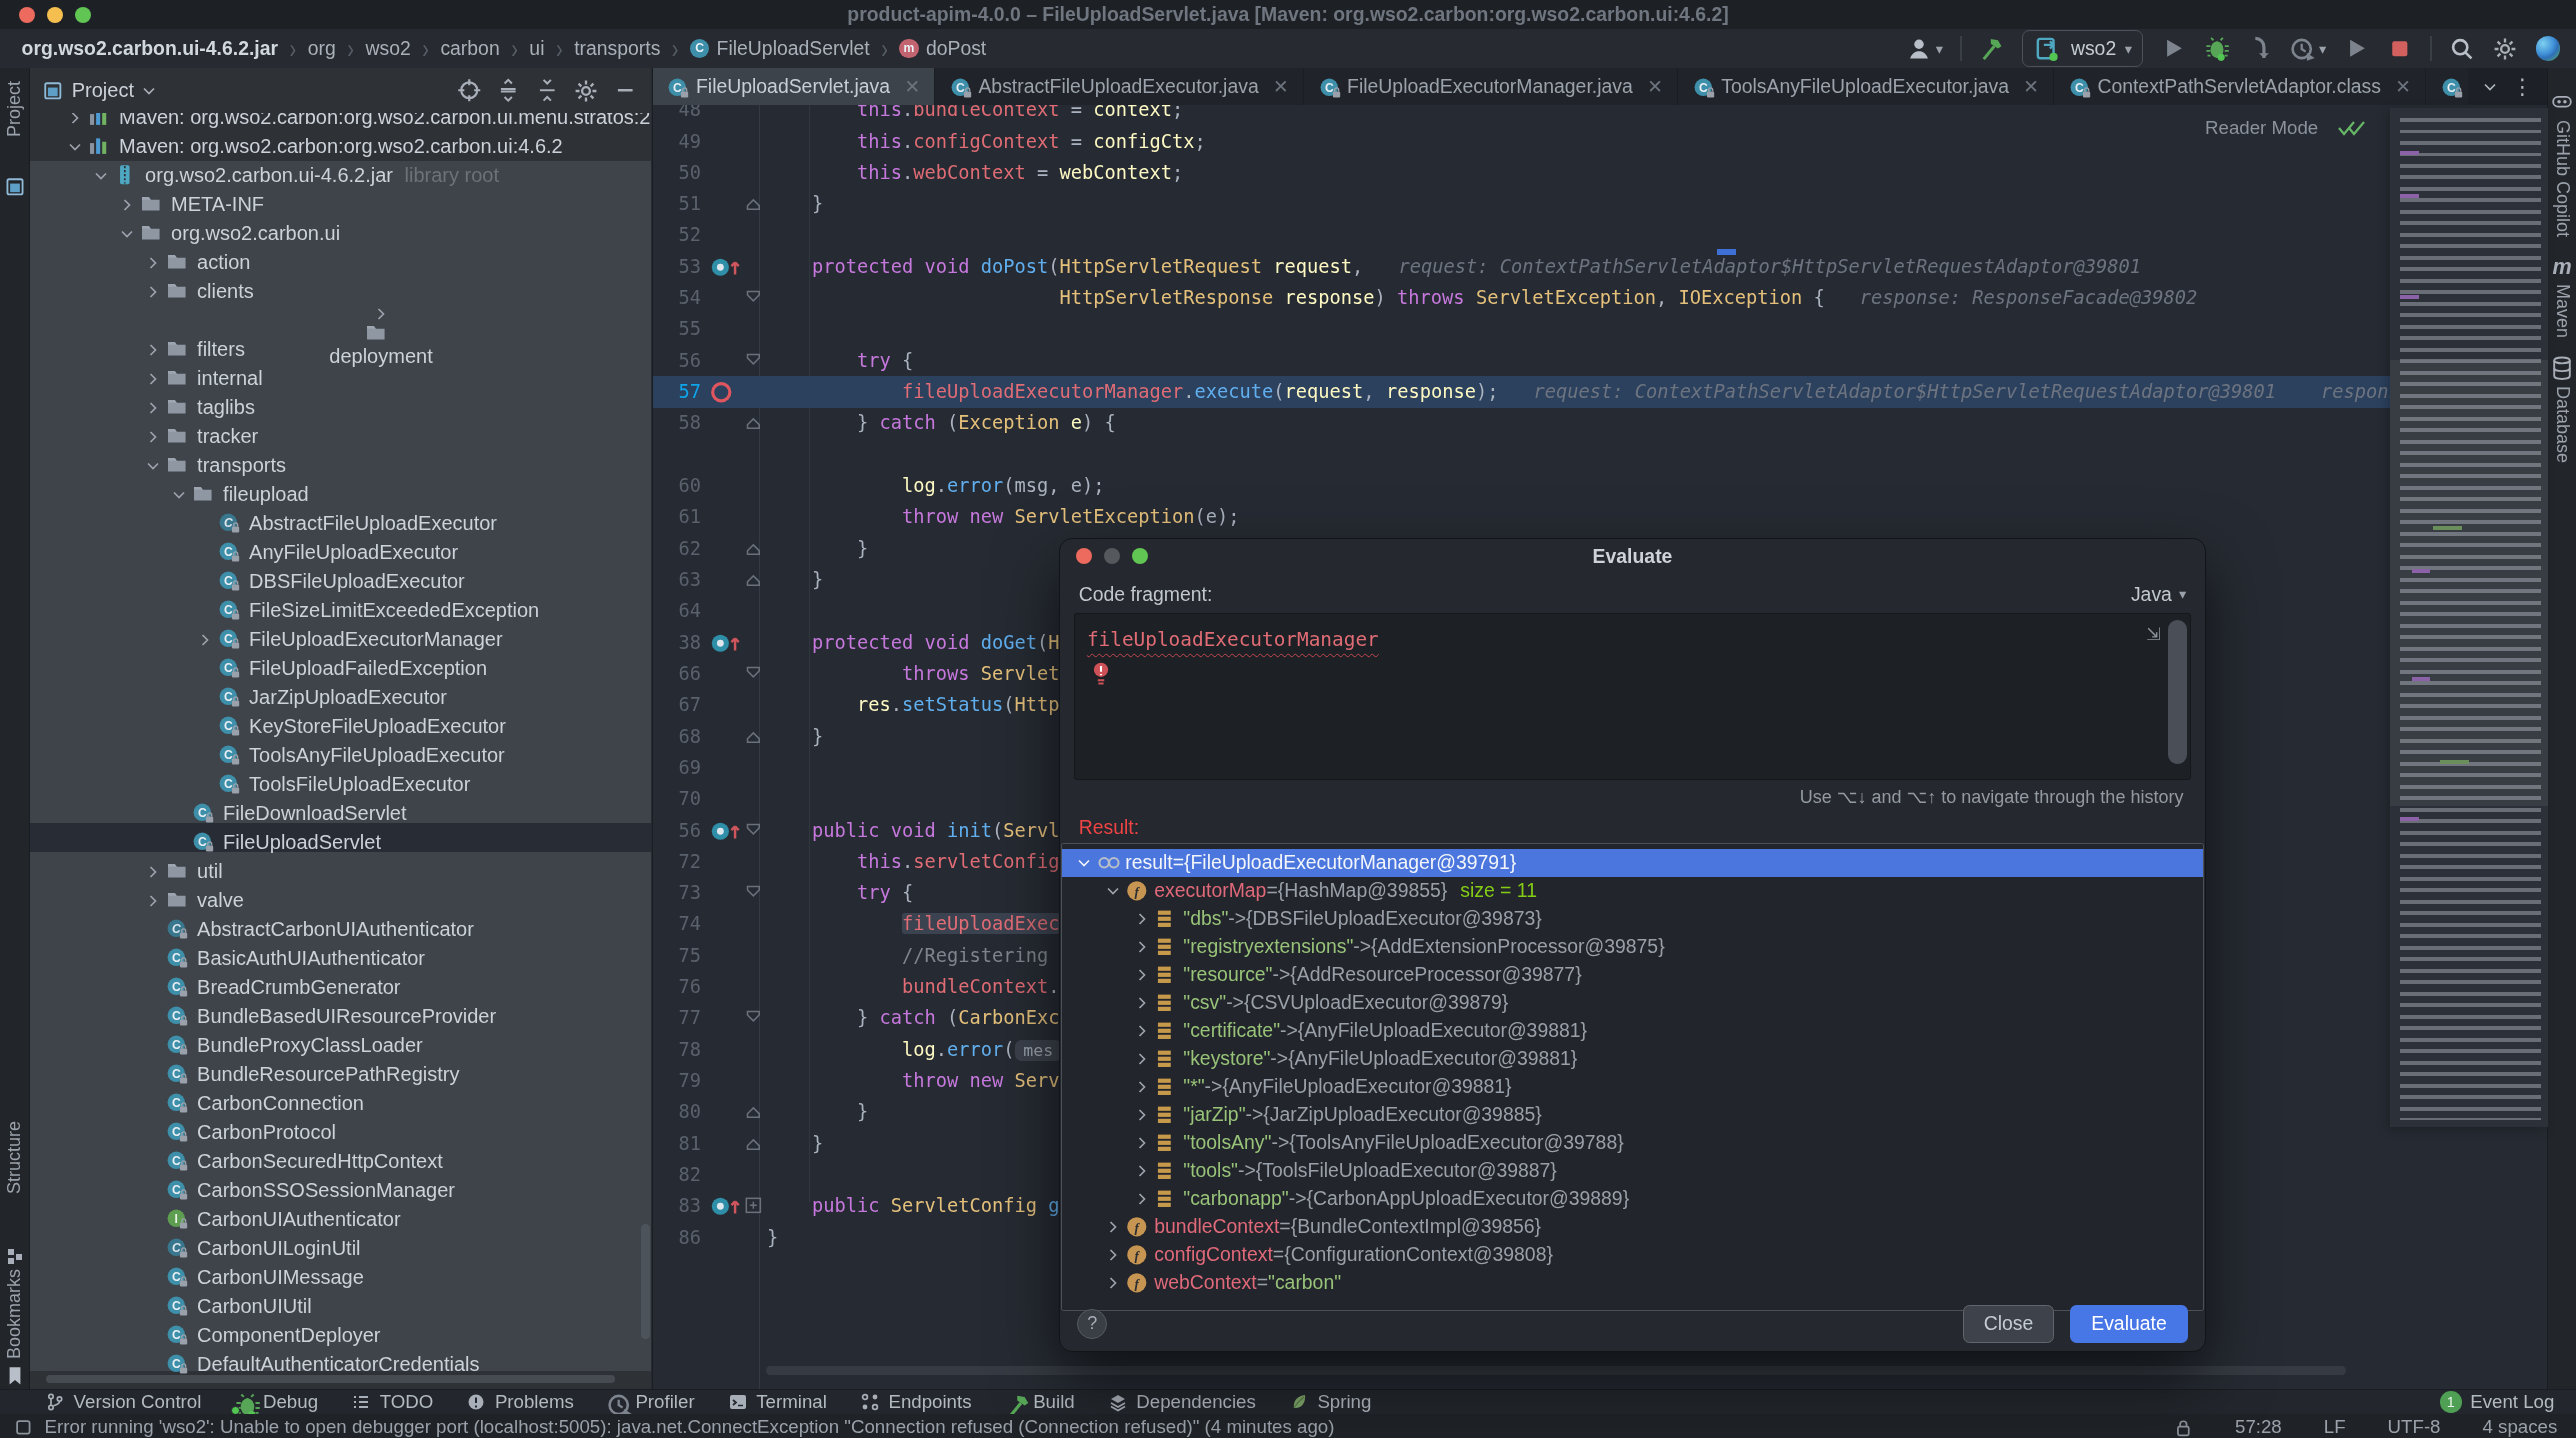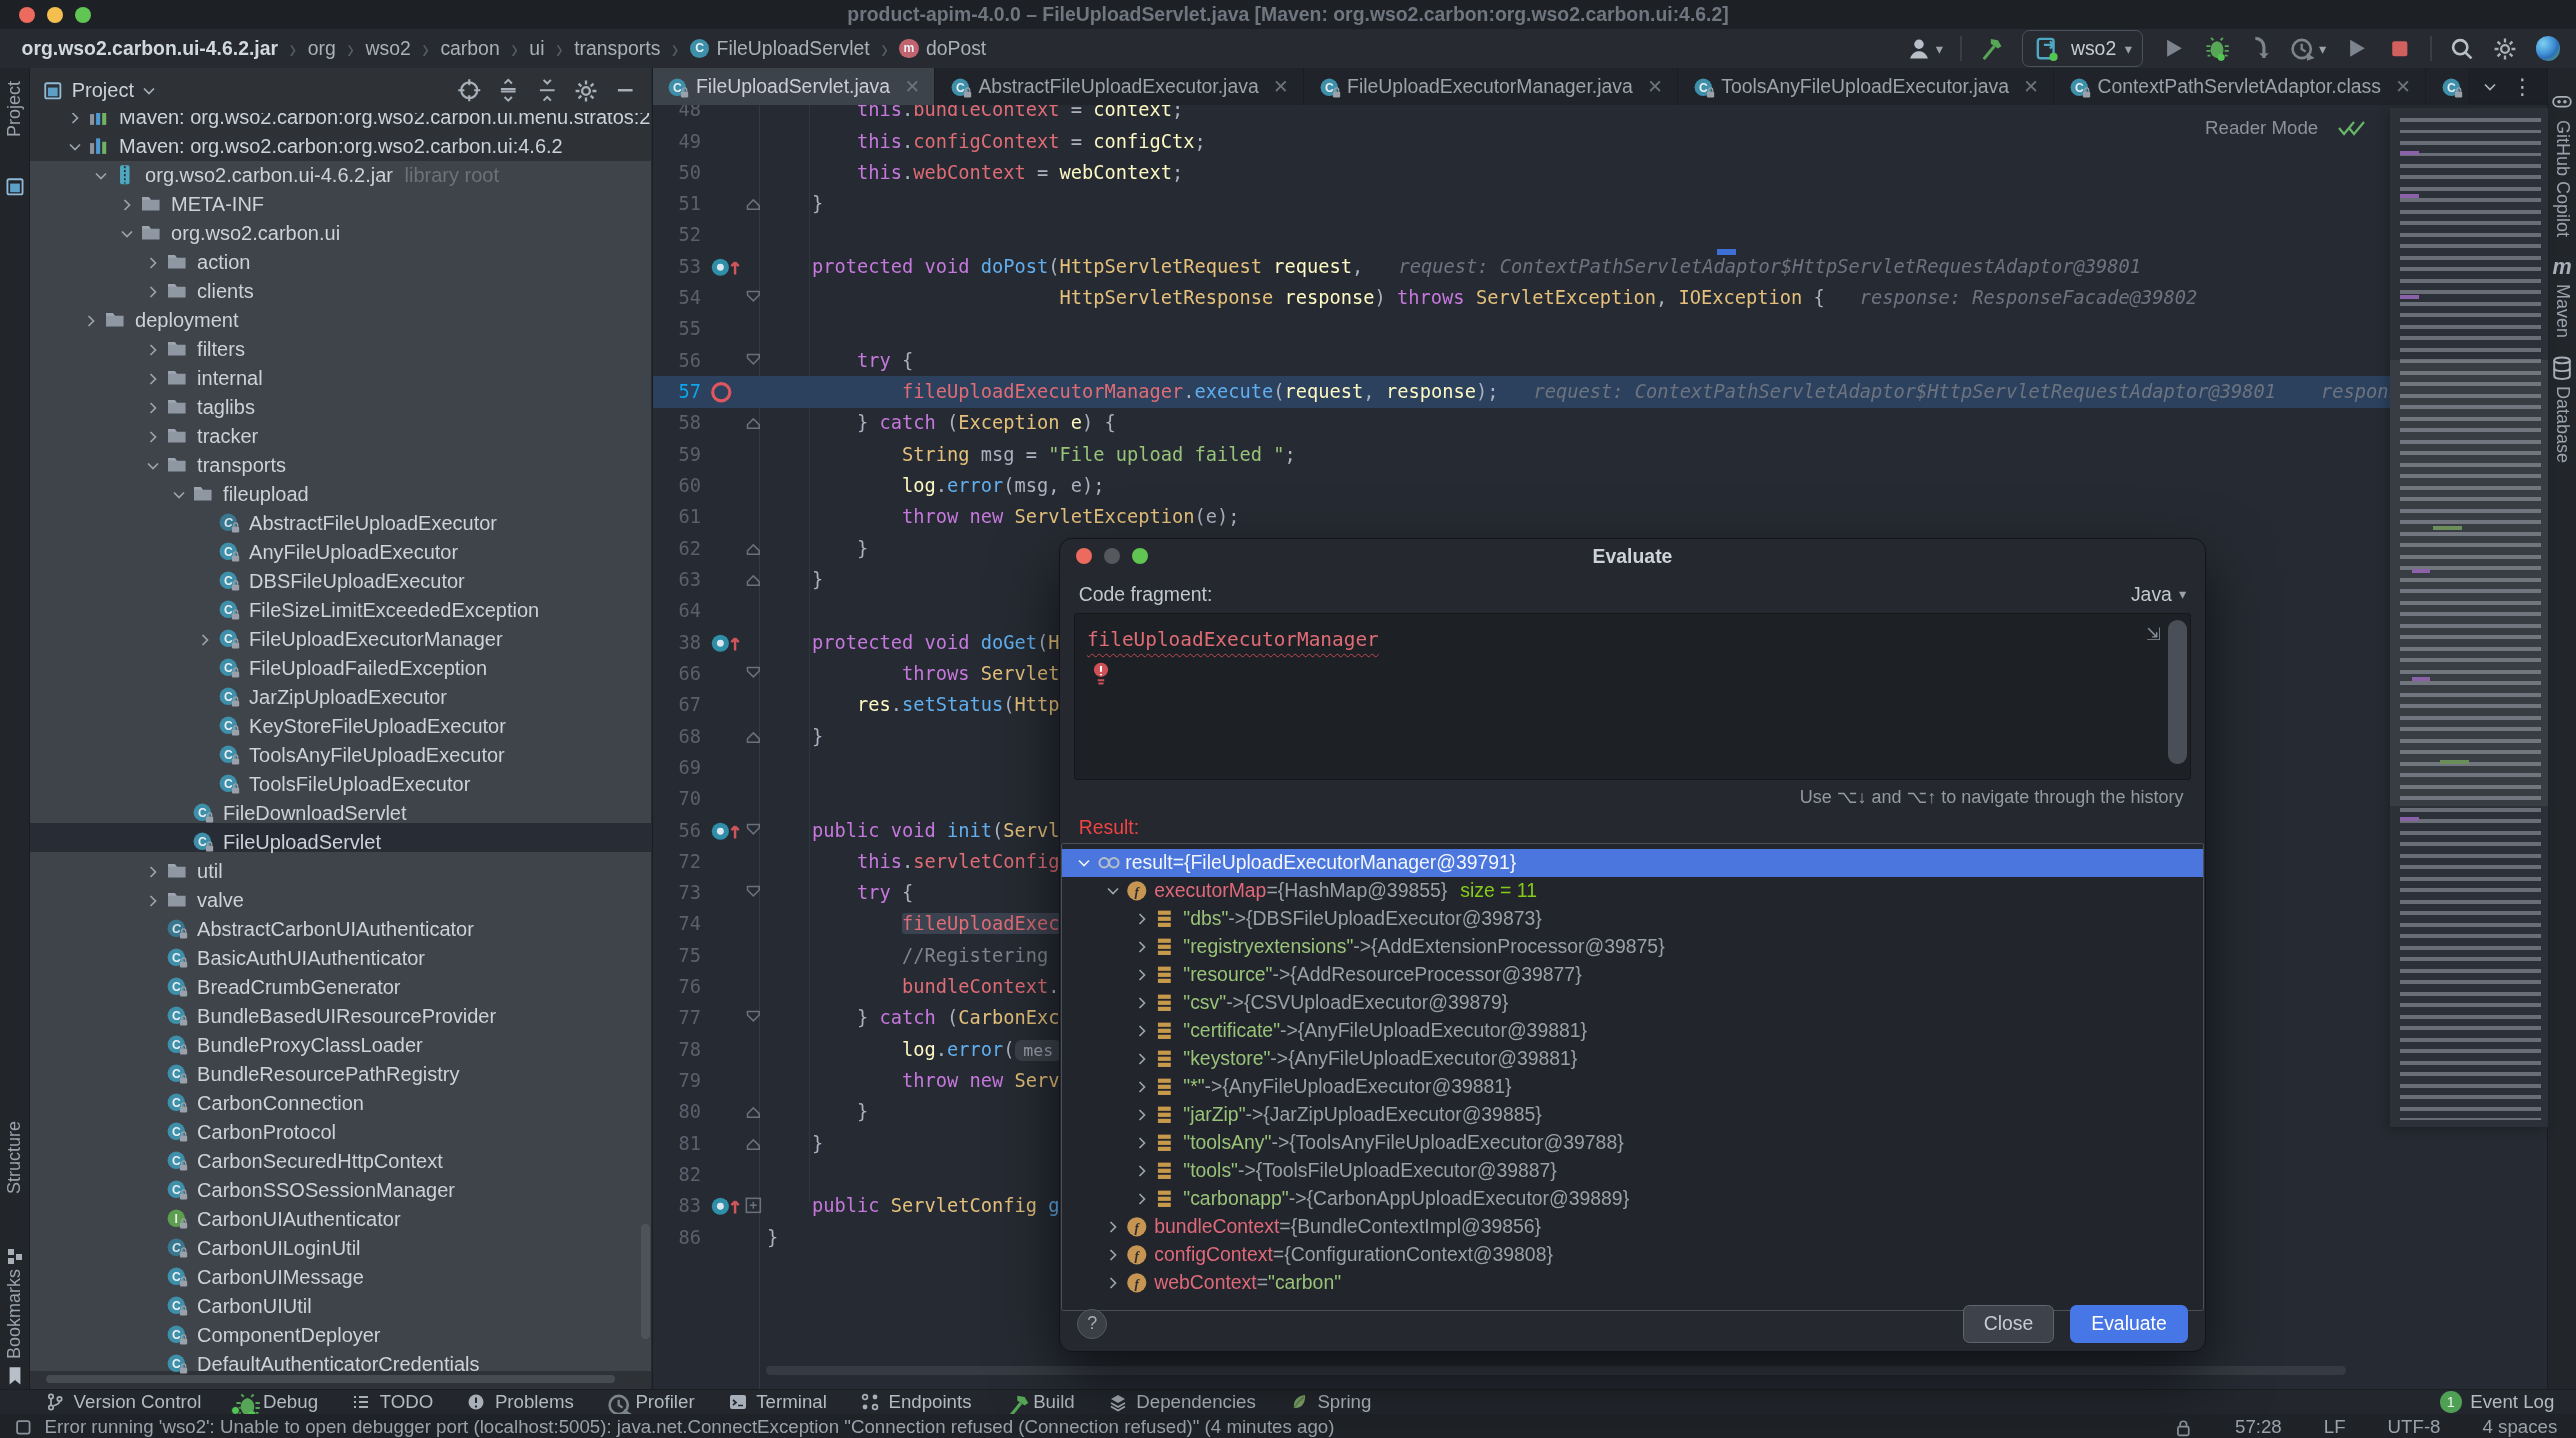--- a/index.html
+++ b/index.html
@@ -388,7 +388,7 @@
           </span>
           <span>clients</span>
         </div>
-        <div class="trow" style="padding-left: 49px;">
+        <div class="trow" style="padding-left: 81px; flex-direction: column;">
           <span class="chev">
             <svg width="16" height="16" viewBox="0 0 16 16">
               <path d="M5.5 3l5 5-5 5" stroke="#9da3ad" stroke-width="1.7" fill="none"></path>

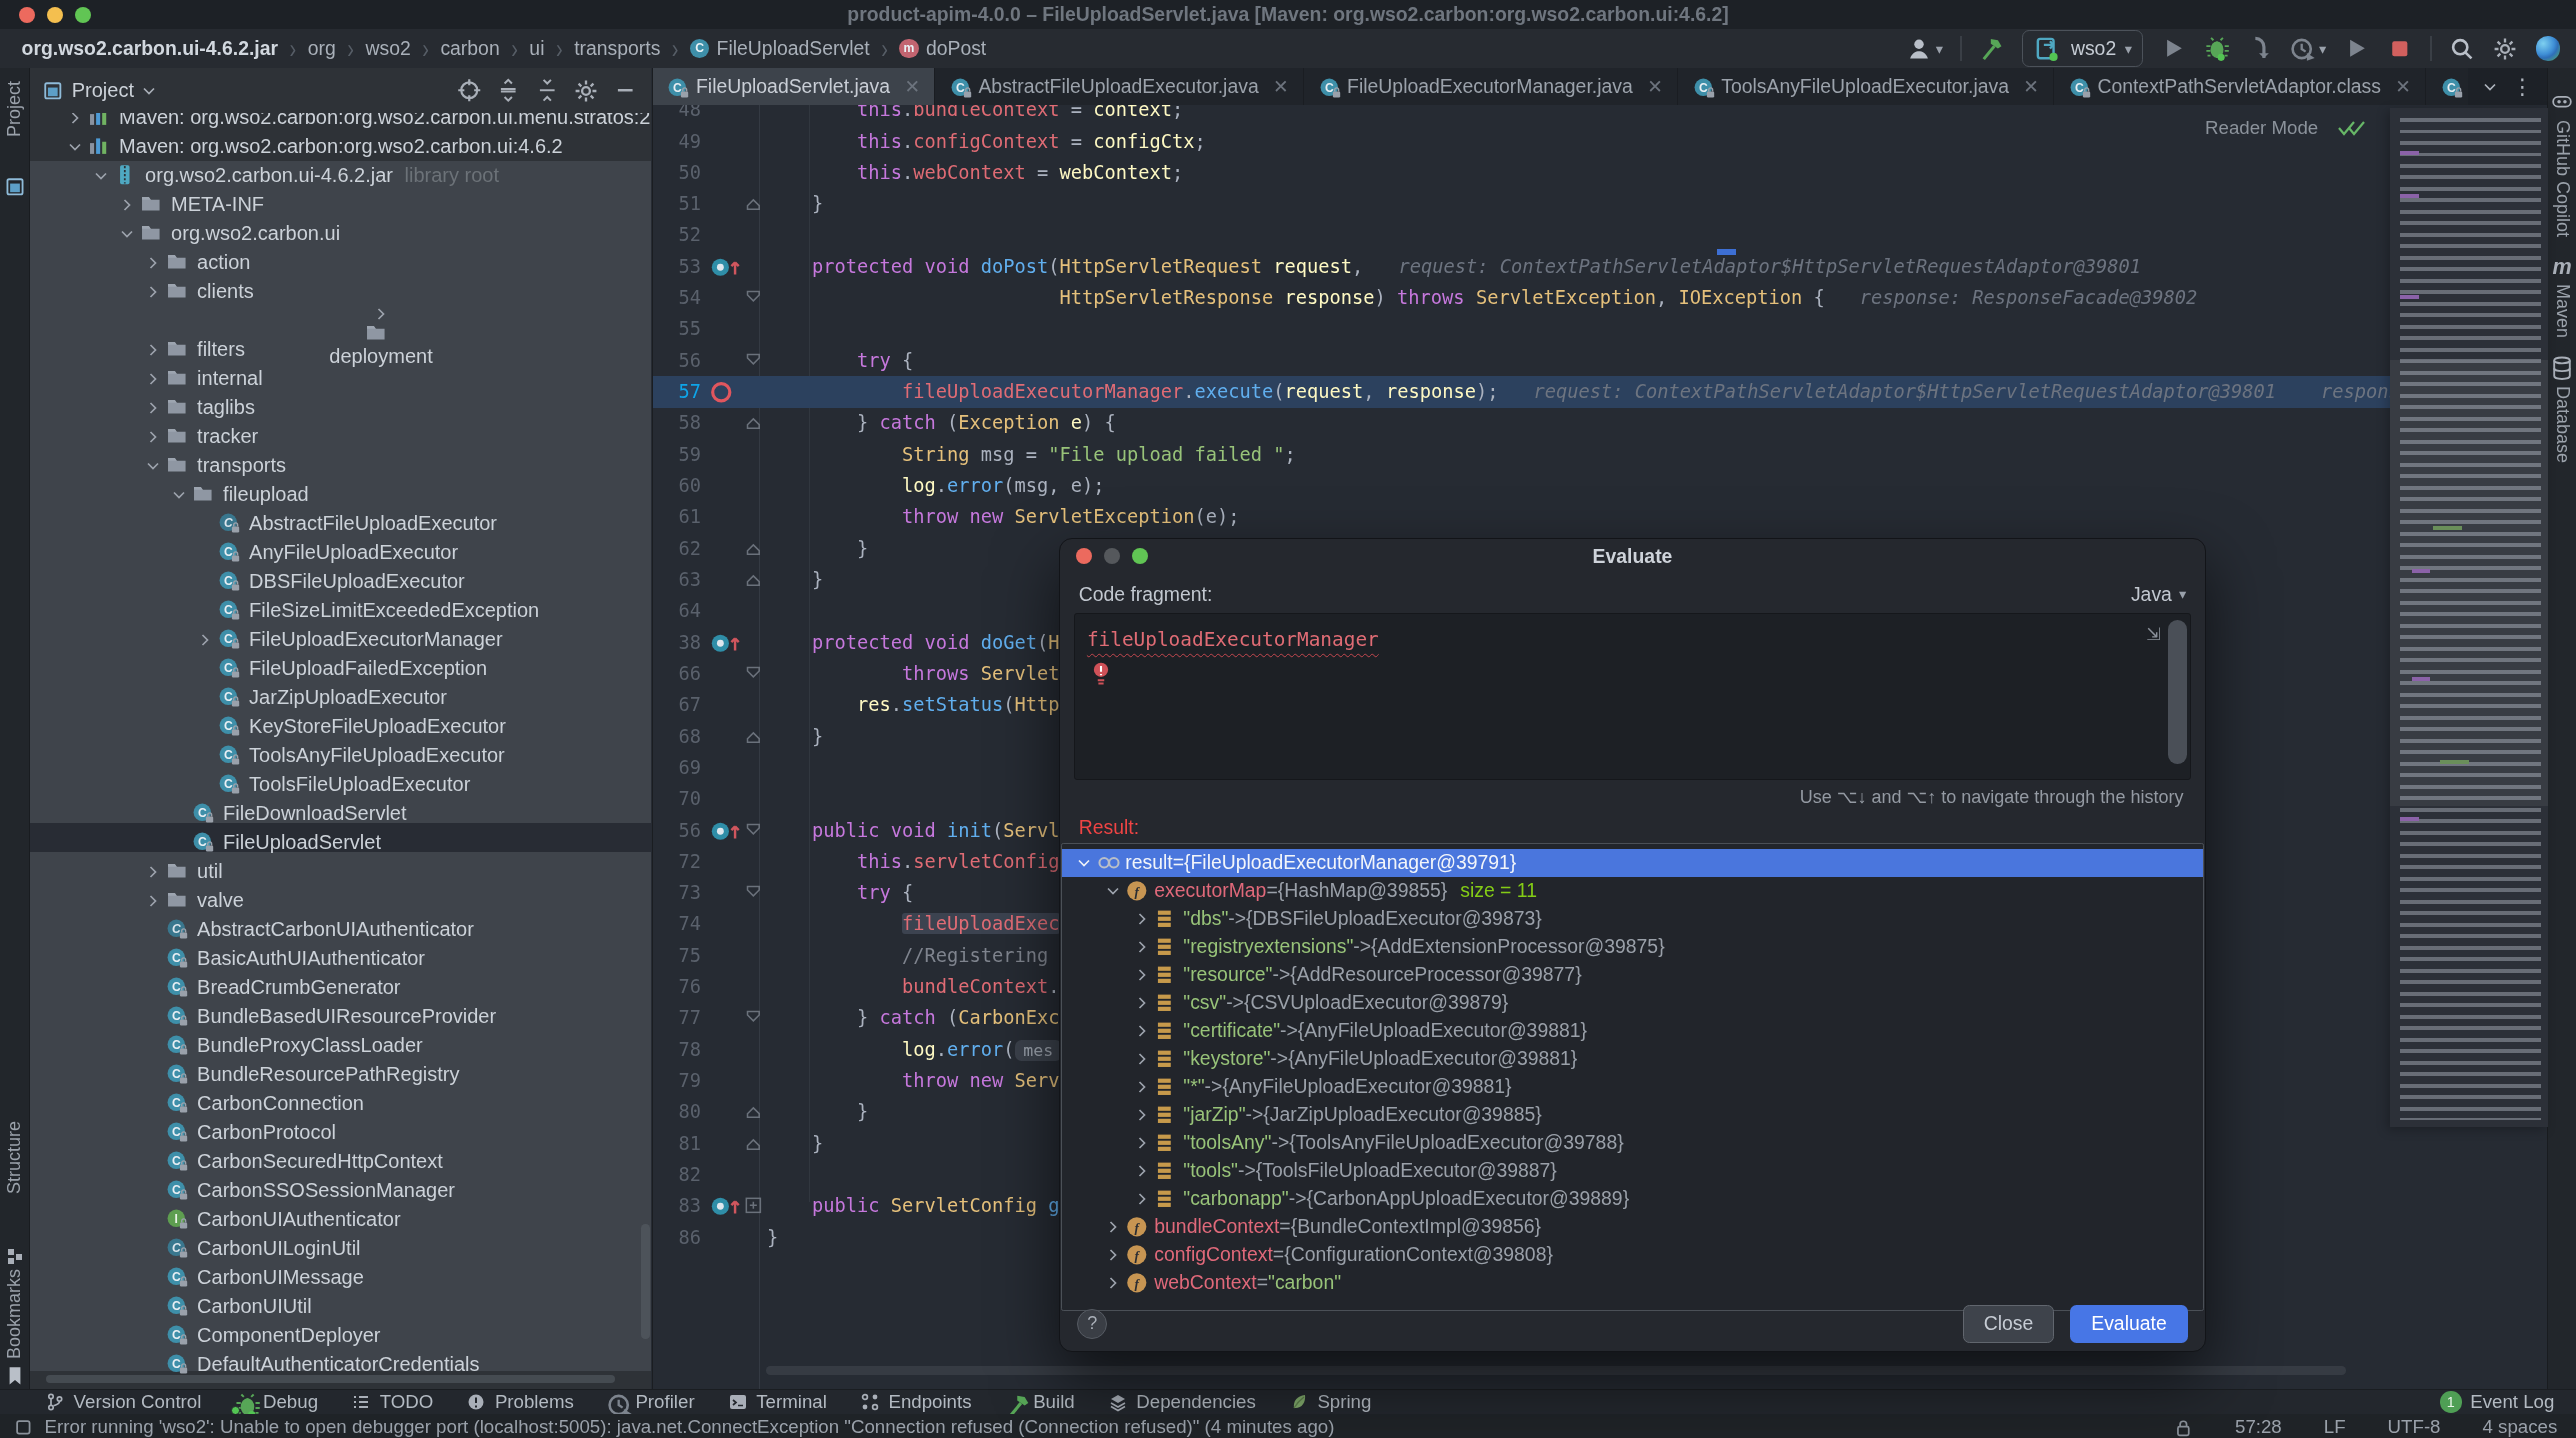--- a/index.html
+++ b/index.html
@@ -1067,10 +1067,6 @@
         </span>
         <span class="codetxt">        <span class="v">} </span><span class="k">catch</span><span class="v"> (</span><span class="t">Exception</span><span class="v"> </span><span class="p">e</span><span class="v">) {</span></span>
       </div>
-      <div class="crow" style="top: 334px;">
-        <span class="ln">59</span>
-        <span class="codetxt">            <span class="t">String</span><span class="v"> msg = </span><span class="s">"File upload failed "</span><span class="v">;</span></span>
-      </div>
       <div class="crow" style="top: 365px;">
         <span class="ln">60</span>
         <span class="codetxt">            <span class="p">log</span><span class="v">.</span><span class="m">error</span><span class="v">(msg, e);</span></span>

